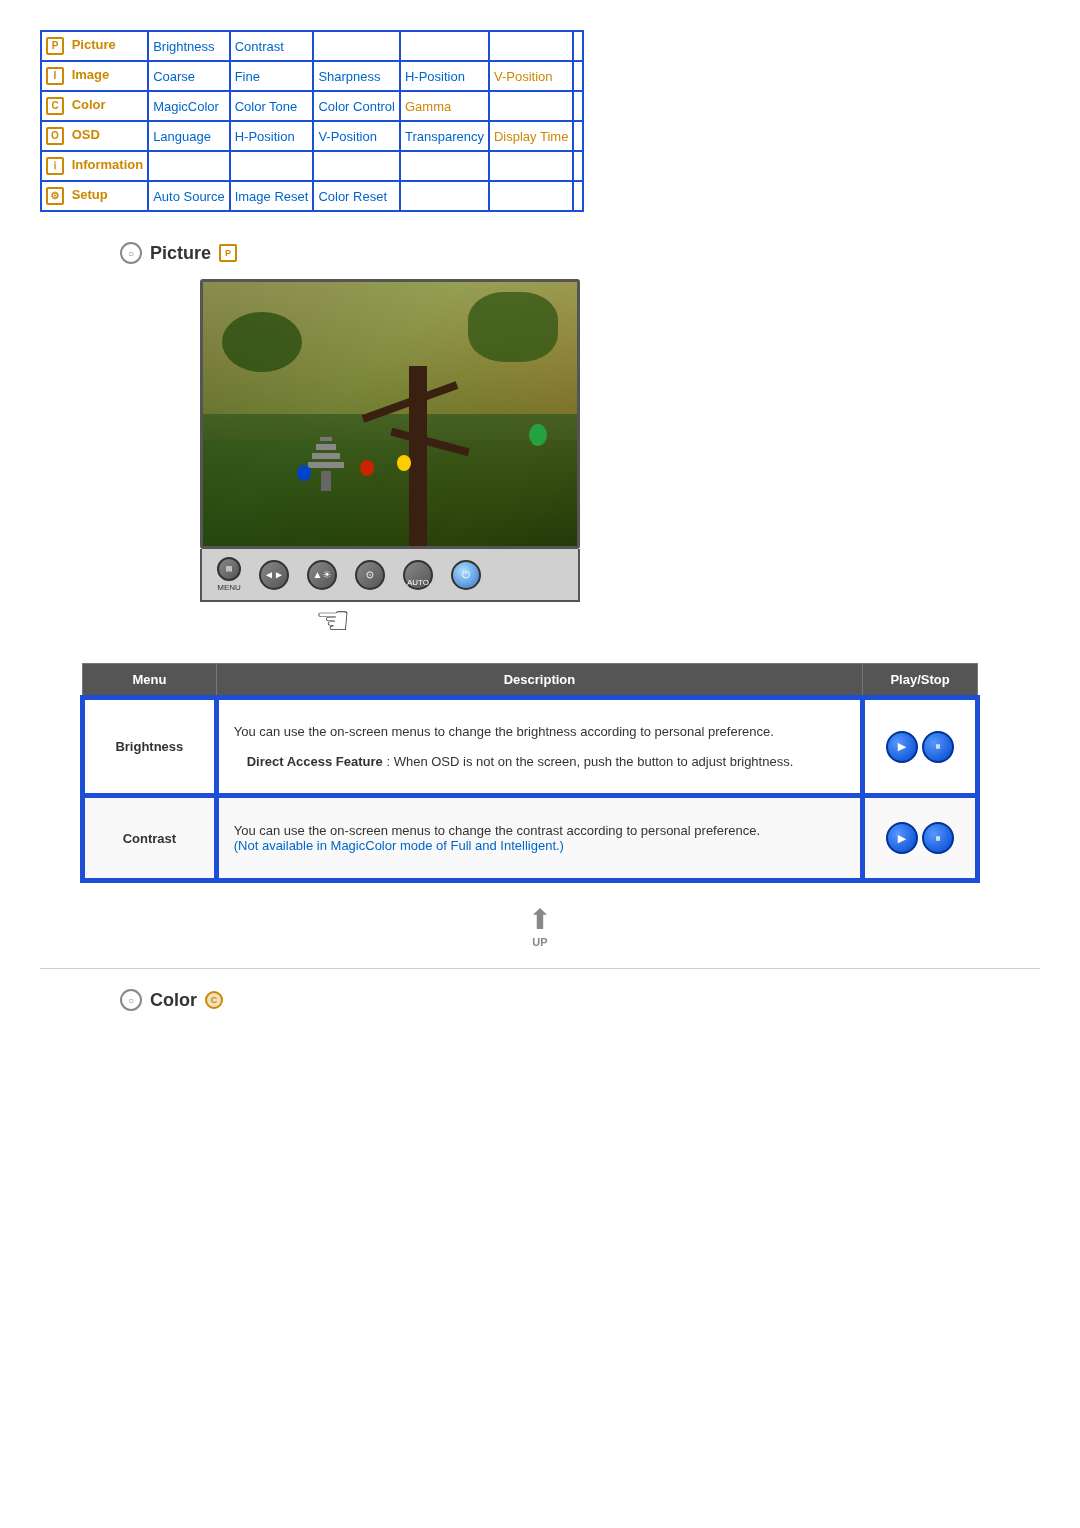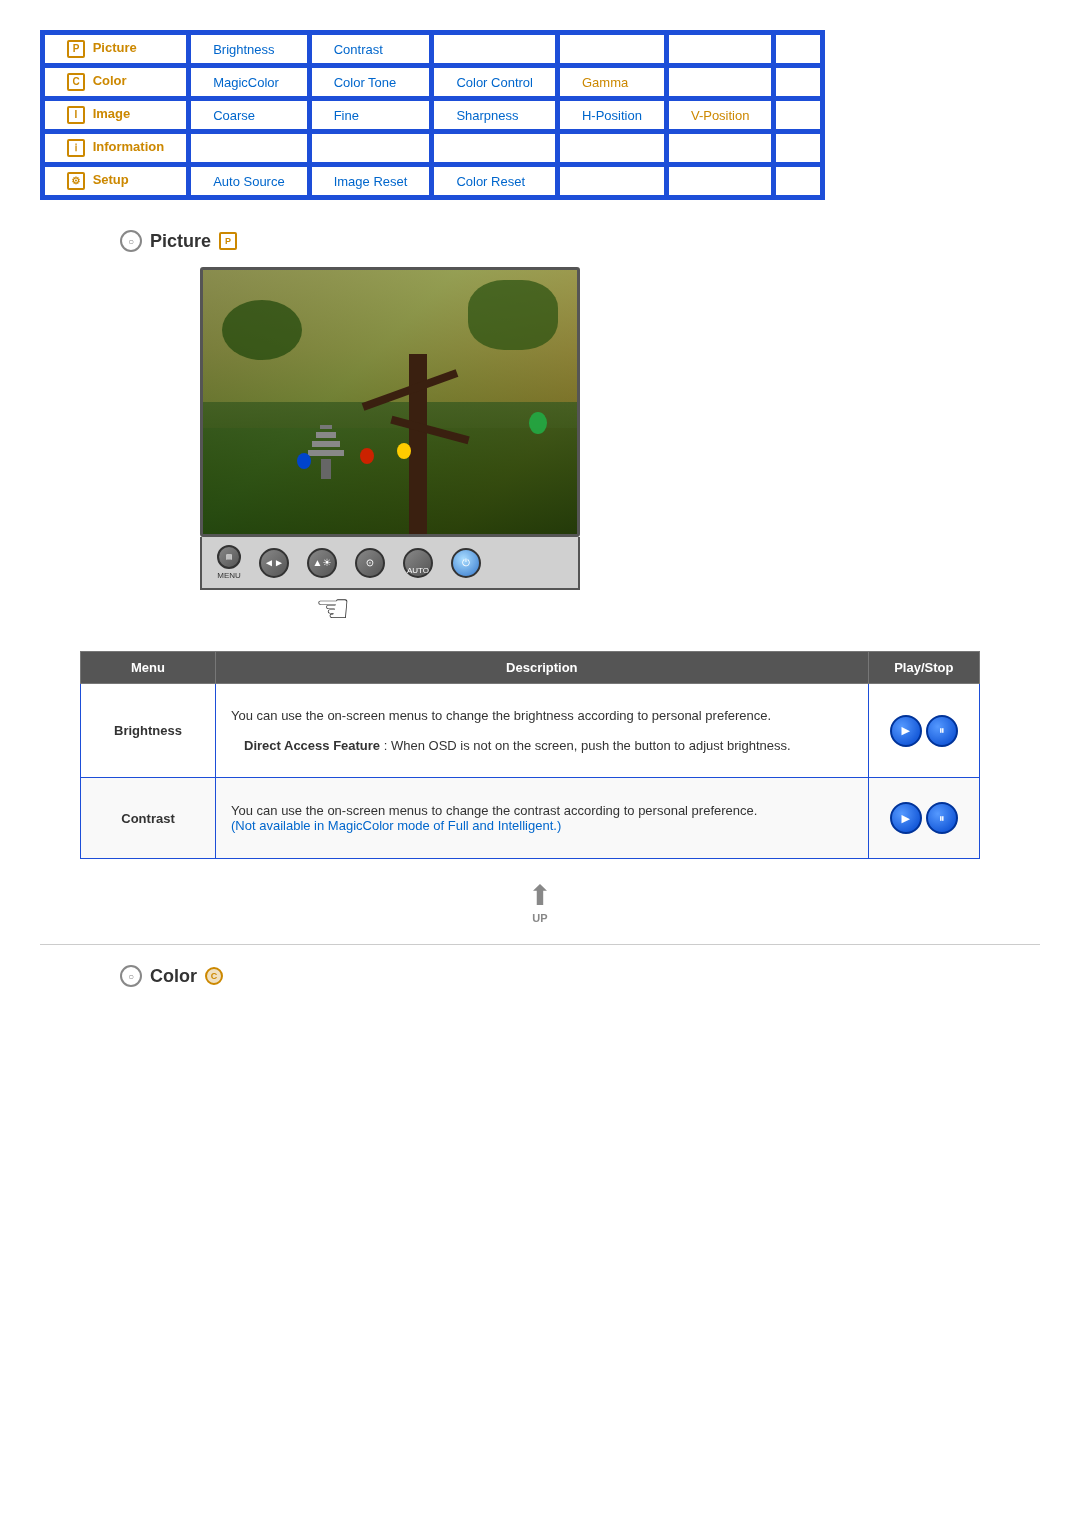--- a/index.html
+++ b/index.html
@@ -20,8 +20,8 @@
       border: 1px solid #ccc;
     }
     .nav-table td {
-      border: 5px solid #1d4ed8;
-      padding: 5px 22px;
+      border: 2px solid #1d4ed8;
+      padding: 5px 4px;
       font-size: 13px;
       white-space: nowrap;
     }

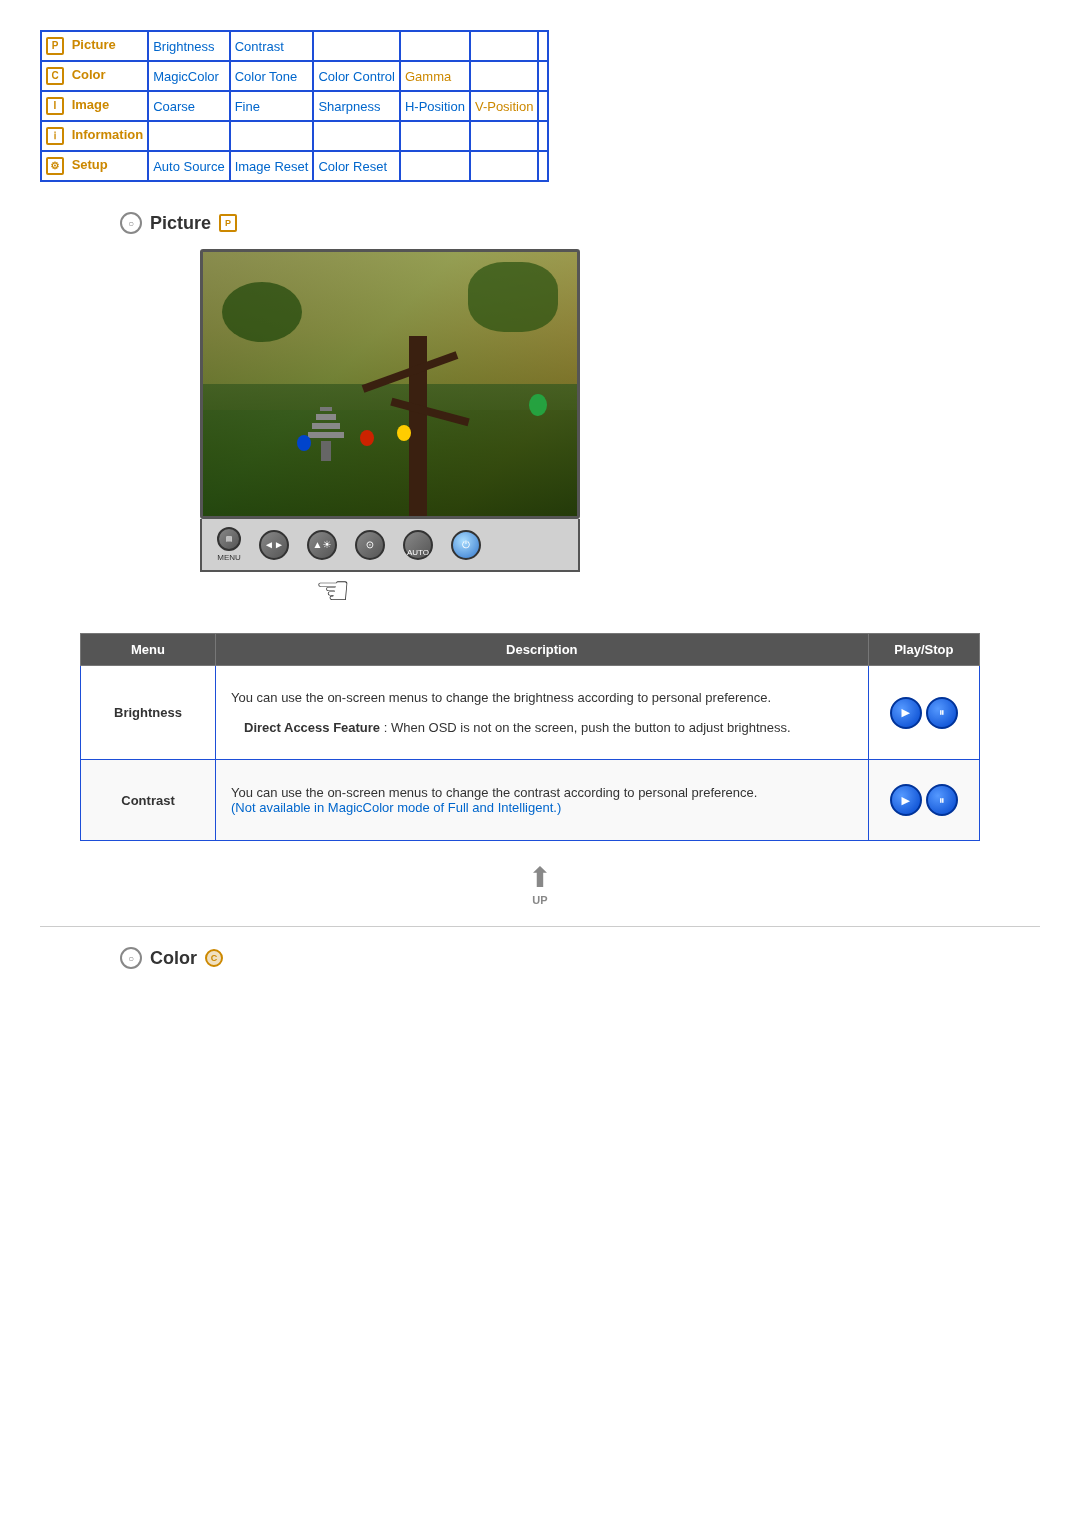--- a/index.html
+++ b/index.html
@@ -368,18 +368,6 @@
   </tr>
   <tr>
     <td class="menu-item-cell active">
-      <span class="menu-icon">C</span>
-      <strong>Color</strong>
-    </td>
-    <td class="link" style="color:#0066cc">MagicColor</td>
-    <td class="link" style="color:#0066cc">Color Tone</td>
-    <td class="link" style="color:#0066cc">Color Control</td>
-    <td class="link-orange" style="color:#cc8800">Gamma</td>
-    <td></td>
-    <td></td>
-  </tr>
-  <tr>
-    <td class="menu-item-cell active">
       <span class="menu-icon">I</span>
       <strong>Image</strong>
     </td>
@@ -388,6 +376,18 @@
     <td class="link" style="color:#0066cc">Sharpness</td>
     <td class="link" style="color:#0066cc">H-Position</td>
     <td class="link-orange" style="color:#cc8800">V-Position</td>
+    <td></td>
+  </tr>
+  <tr>
+    <td class="menu-item-cell active">
+      <span class="menu-icon">C</span>
+      <strong>Color</strong>
+    </td>
+    <td class="link" style="color:#0066cc">MagicColor</td>
+    <td class="link" style="color:#0066cc">Color Tone</td>
+    <td class="link" style="color:#0066cc">Color Control</td>
+    <td class="link-orange" style="color:#cc8800">Gamma</td>
+    <td></td>
     <td></td>
   </tr>
   <tr>

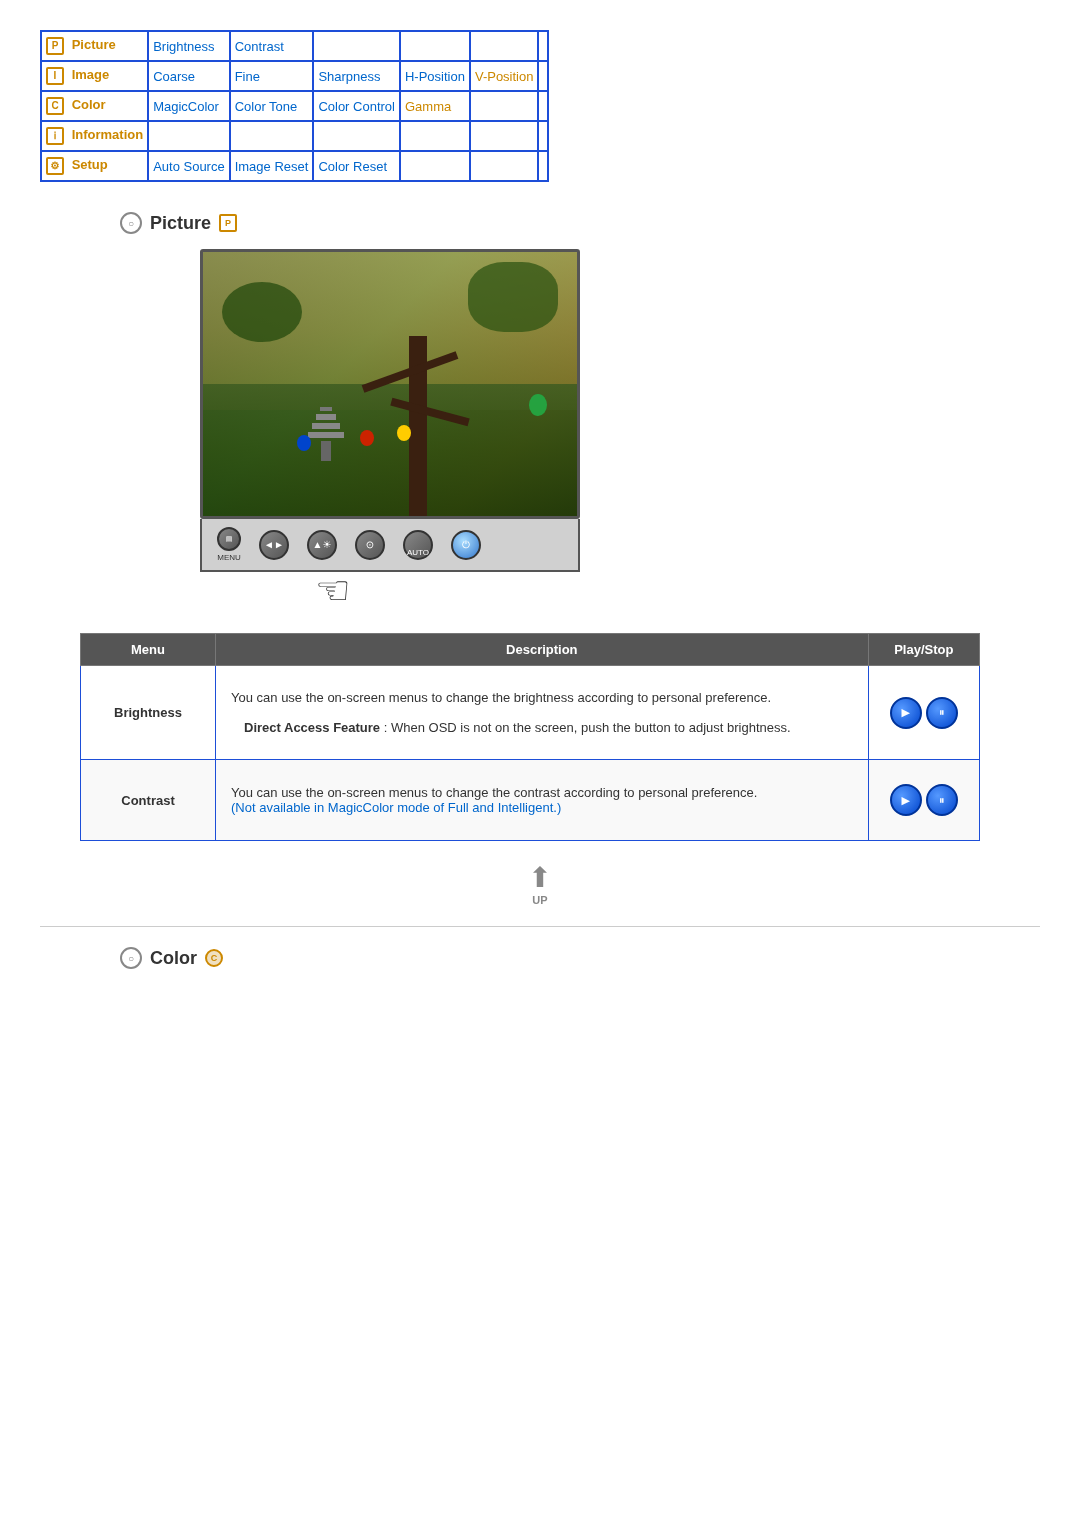--- a/index.html
+++ b/index.html
@@ -388,6 +388,18 @@
     <td class="link" style="color:#0066cc">Color Control</td>
     <td class="link-orange" style="color:#cc8800">Gamma</td>
     <td></td>
+    <td></td>
+  </tr>
+  <tr>
+    <td class="menu-item-cell active">
+      <span class="menu-icon">O</span>
+      <strong>OSD</strong>
+    </td>
+    <td class="link" style="color:#0066cc">Language</td>
+    <td class="link" style="color:#0066cc">H-Position</td>
+    <td class="link" style="color:#0066cc">V-Position</td>
+    <td class="link" style="color:#0066cc">Transparency</td>
+    <td class="link-orange" style="color:#cc8800">Display Time</td>
     <td></td>
   </tr>
   <tr>

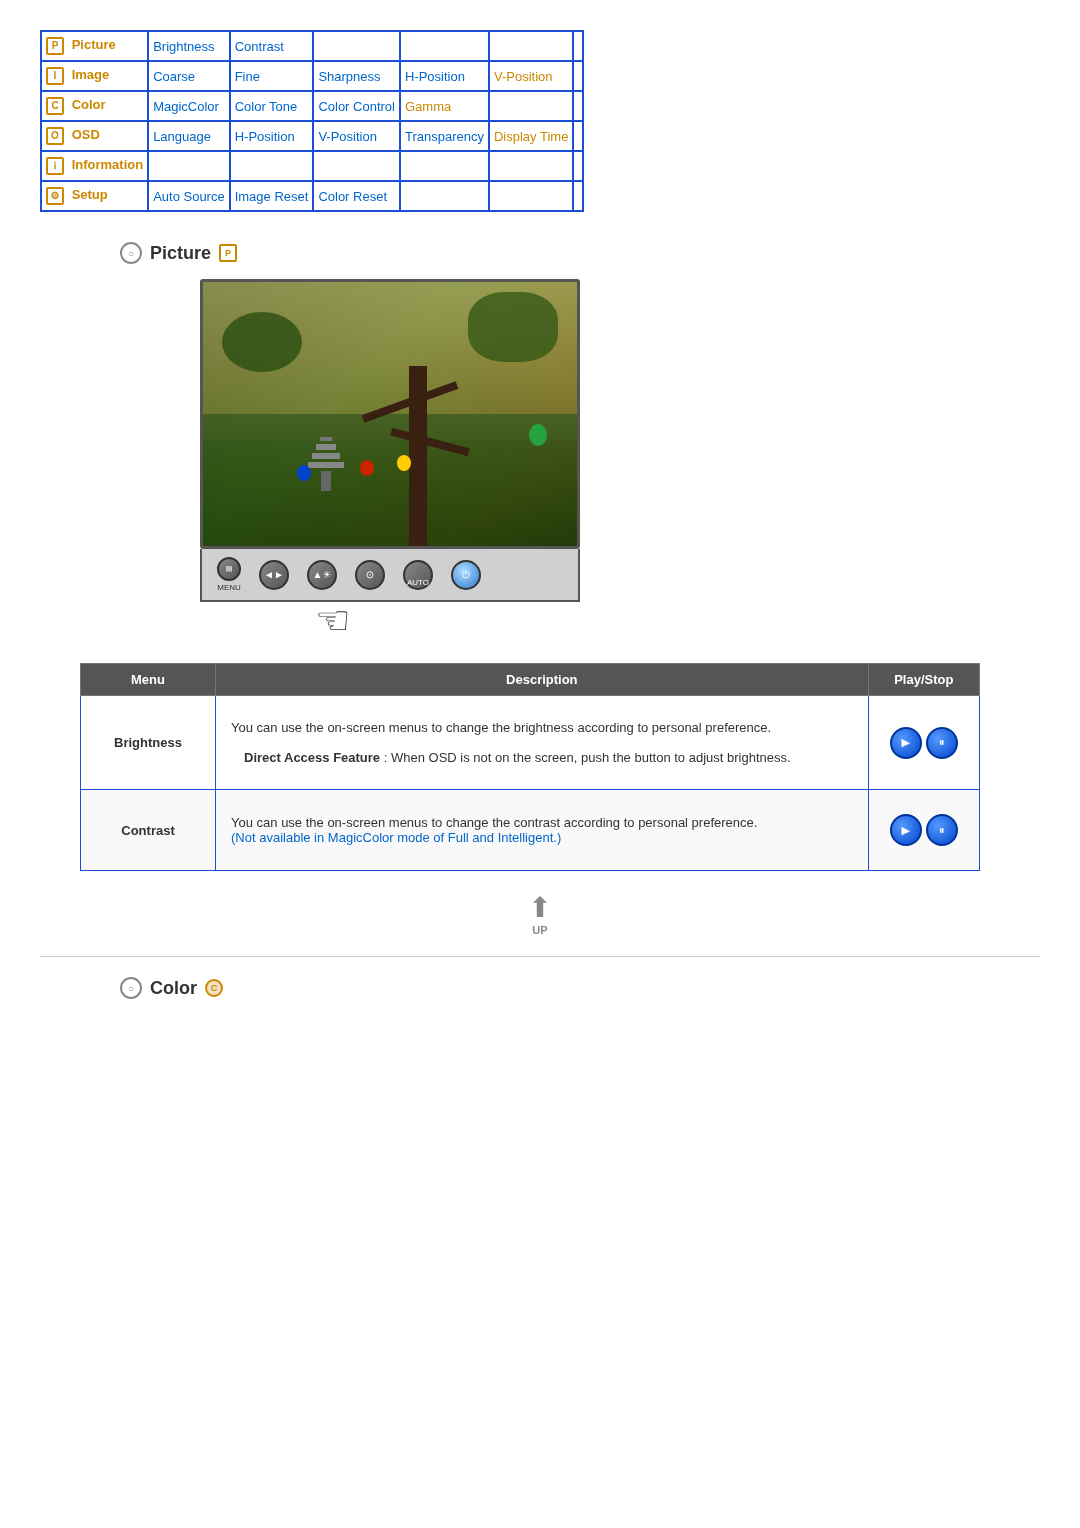--- a/index.html
+++ b/index.html
@@ -261,7 +261,7 @@
     }
     .desc-table td {
       padding: 24px 15px;
-      border: 1px solid #1d4ed8;
+      border: 5px solid #1d4ed8;
       vertical-align: middle;
       font-size: 13px;
     }

